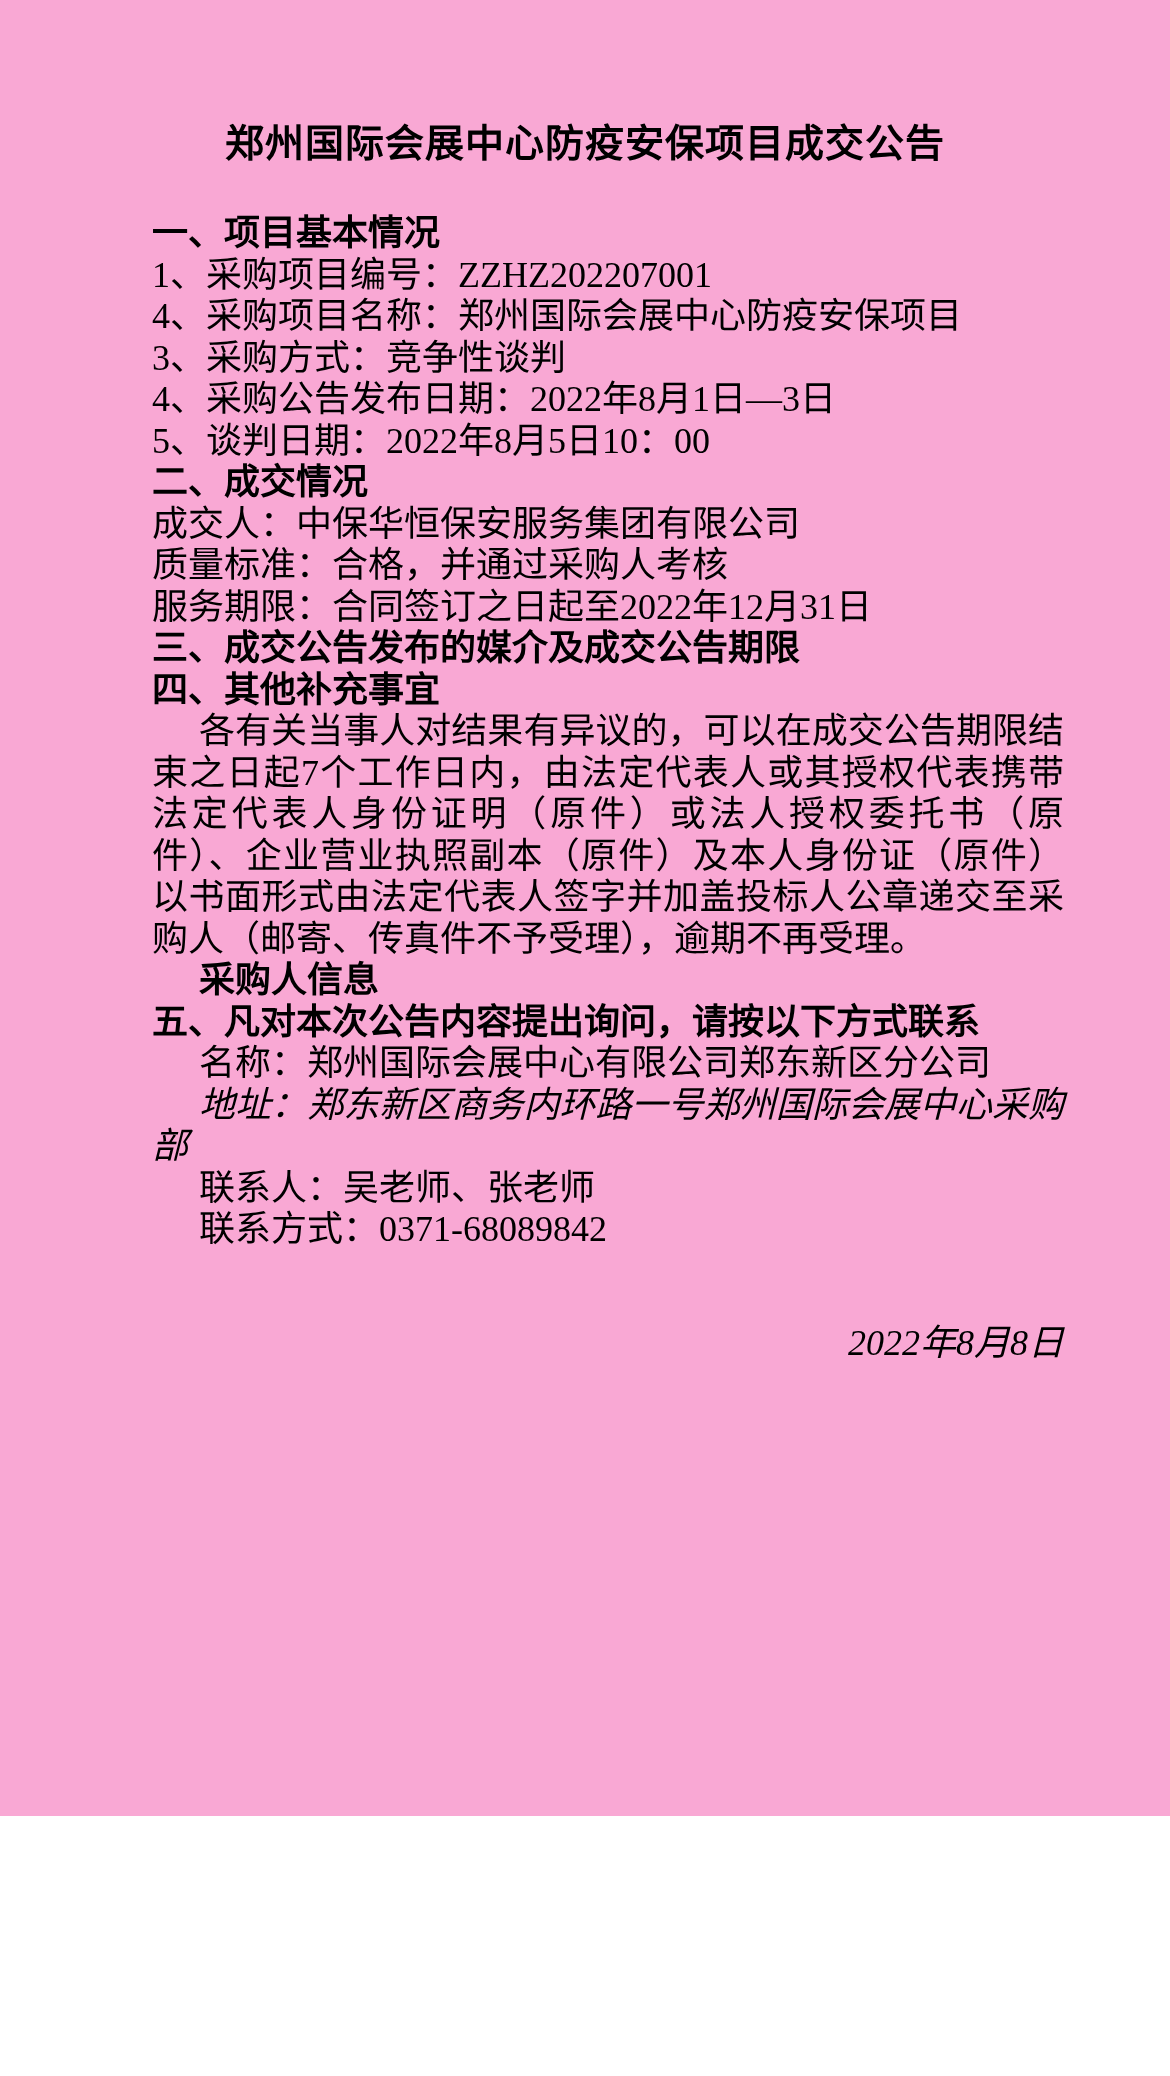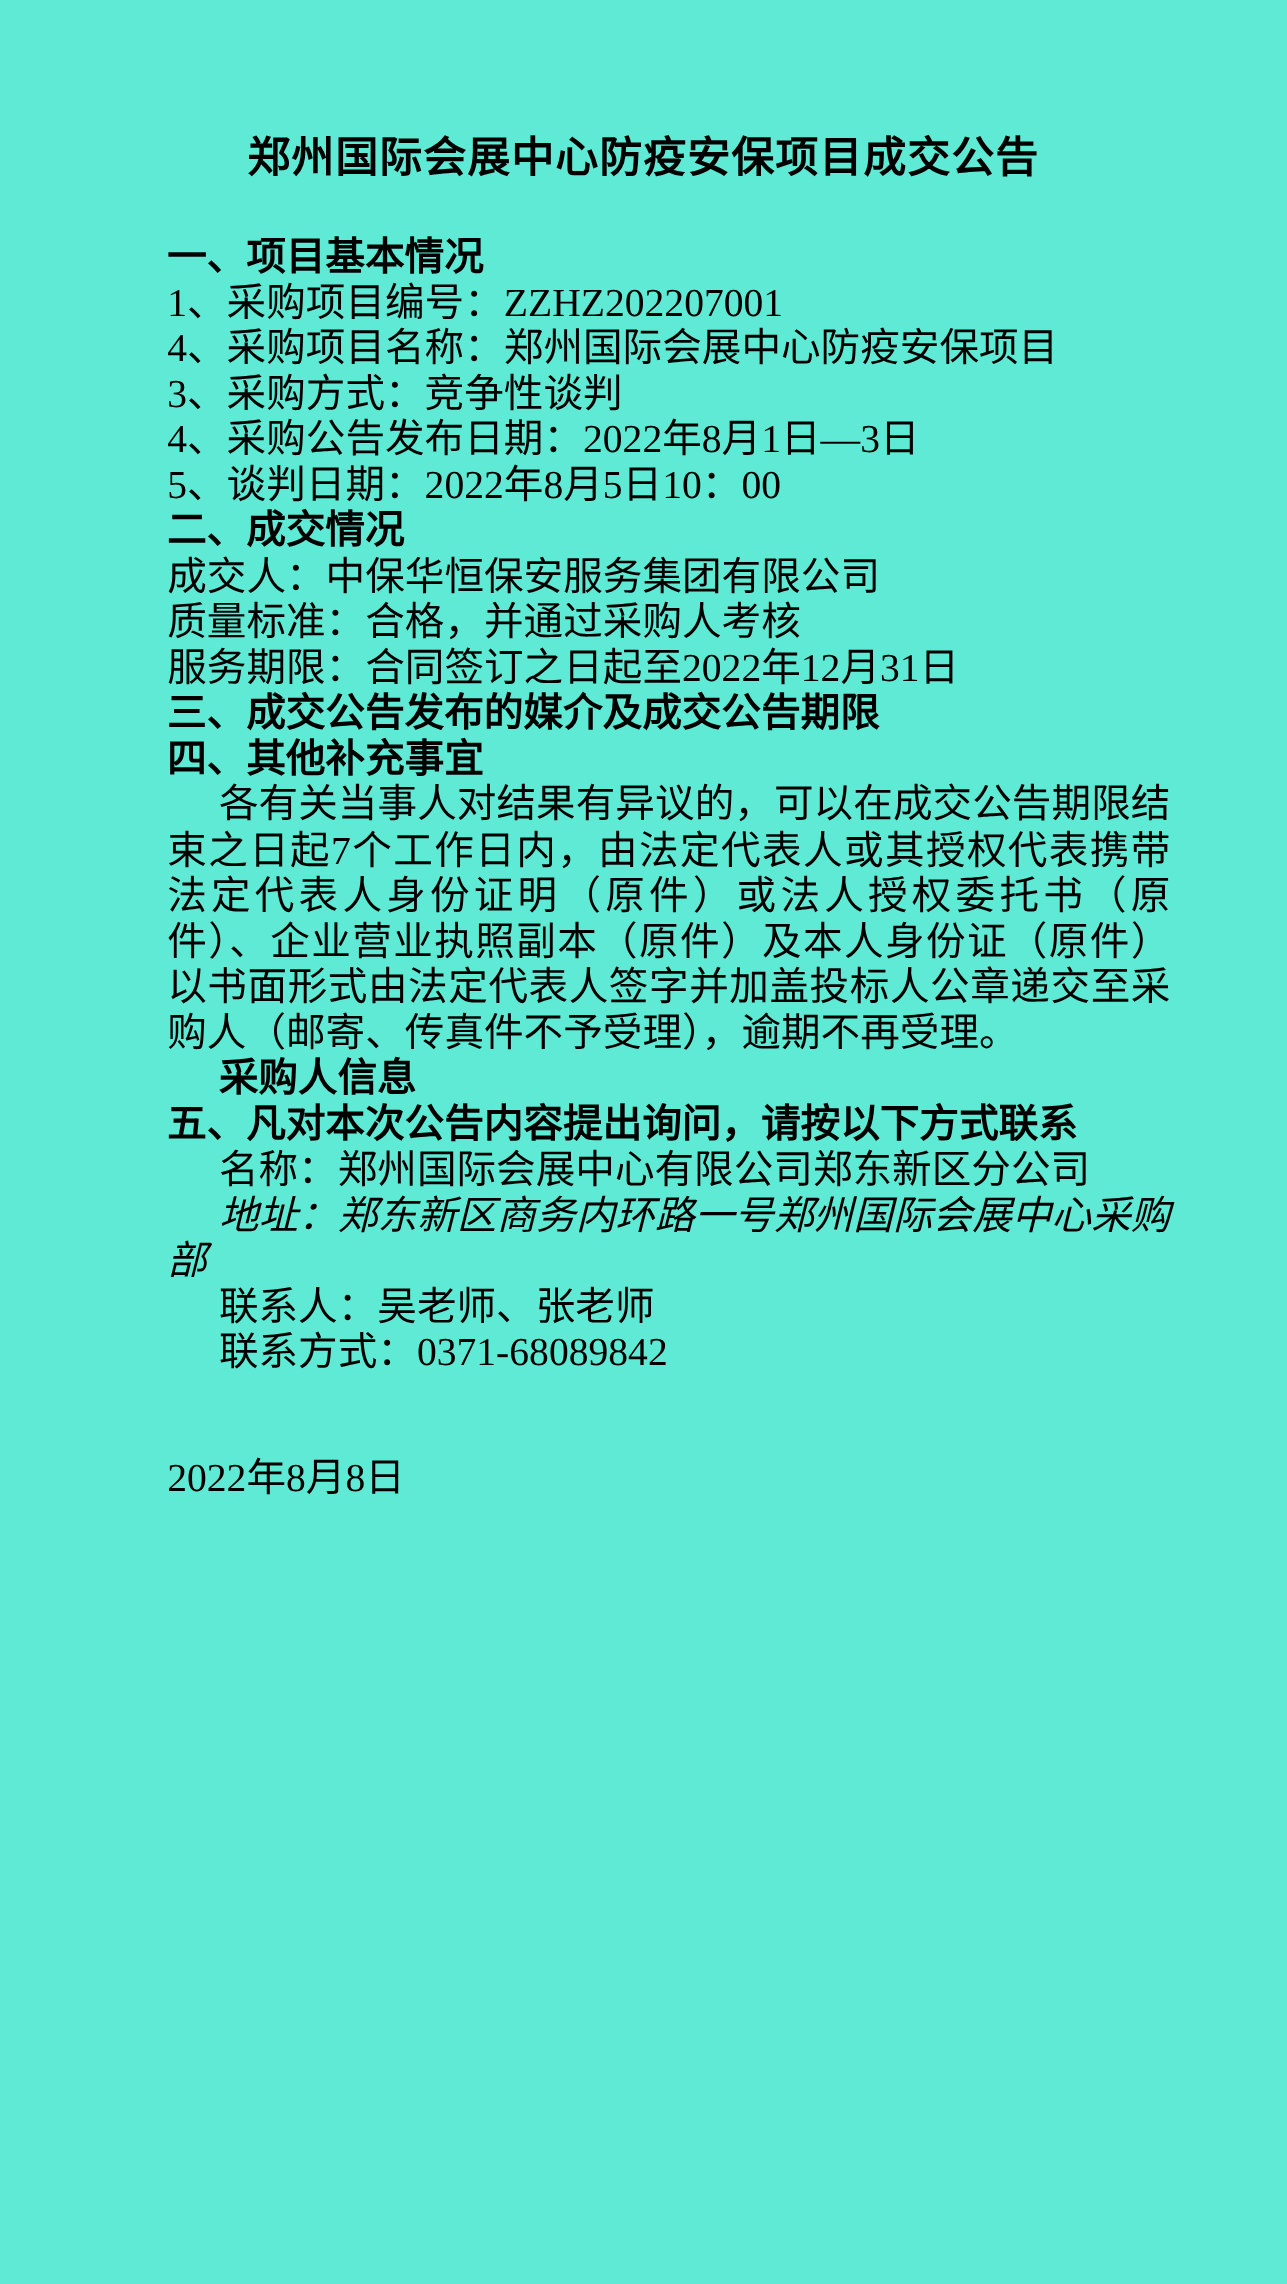--- a/index.html
+++ b/index.html
@@ -10,8 +10,8 @@
   .page {
     position: relative;
     width: 1170px;
-    height: 2076px;
-    background: #5eead4;
+    height: 1816px;
+    background: #f9a8d4;
     color: #000000;
     font-family: "Liberation Serif", "DejaVu Serif", serif;
     overflow: hidden;

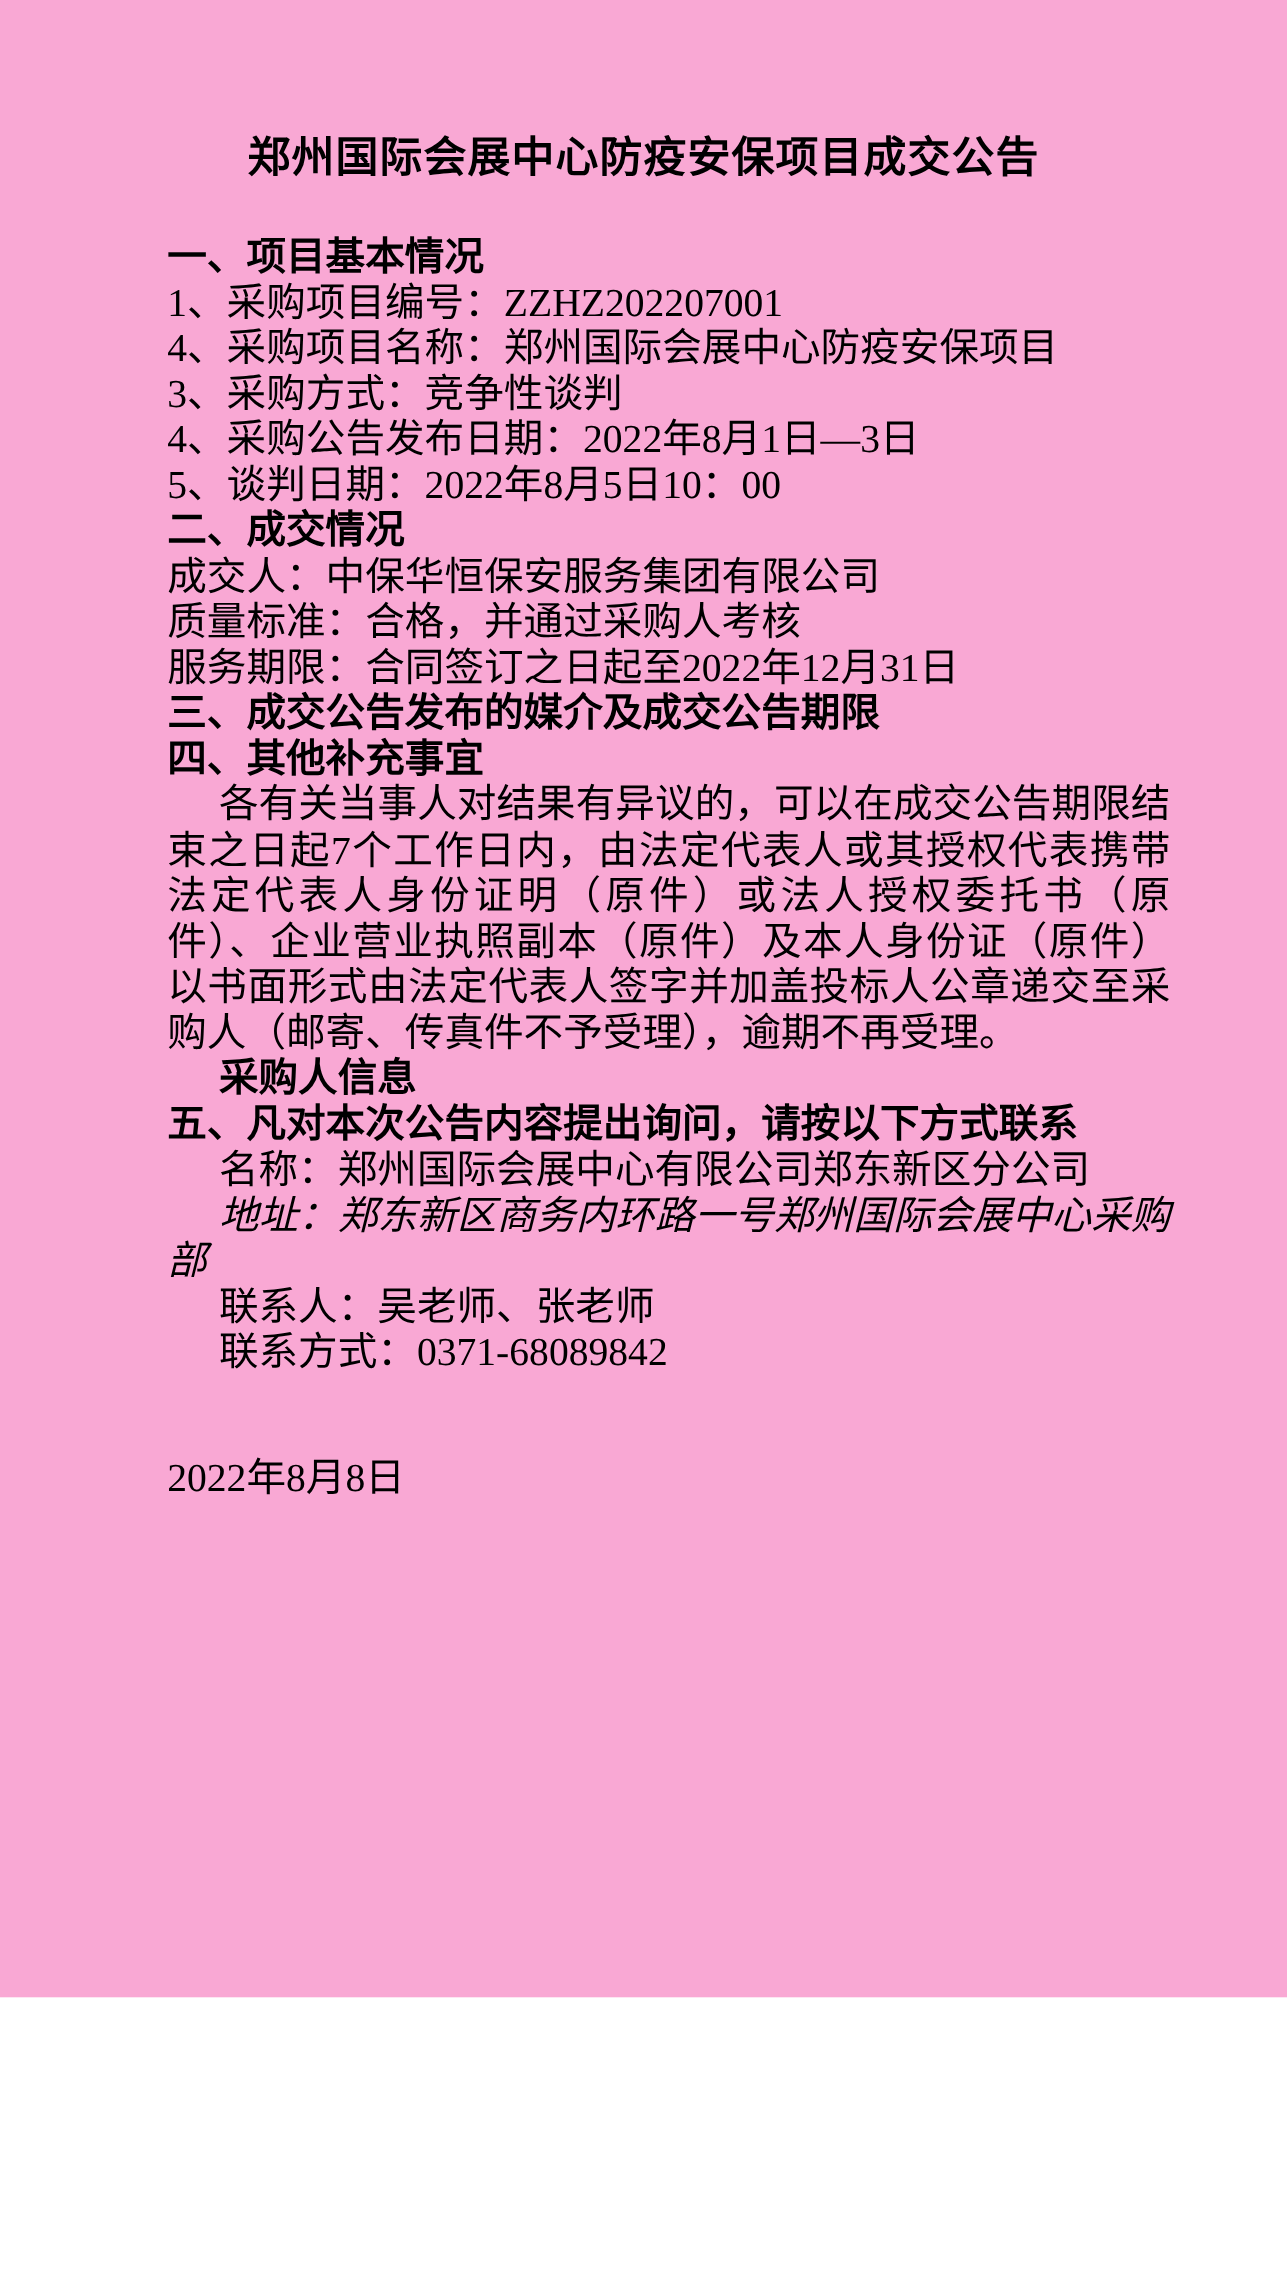--- a/index.html
+++ b/index.html
@@ -61,7 +61,9 @@
   }
   .date-line {
     margin-top: 72px !important;
+    text-align: right;
     padding-right: 171px;
+    font-style: italic;
   }
 </style>
 </head>

